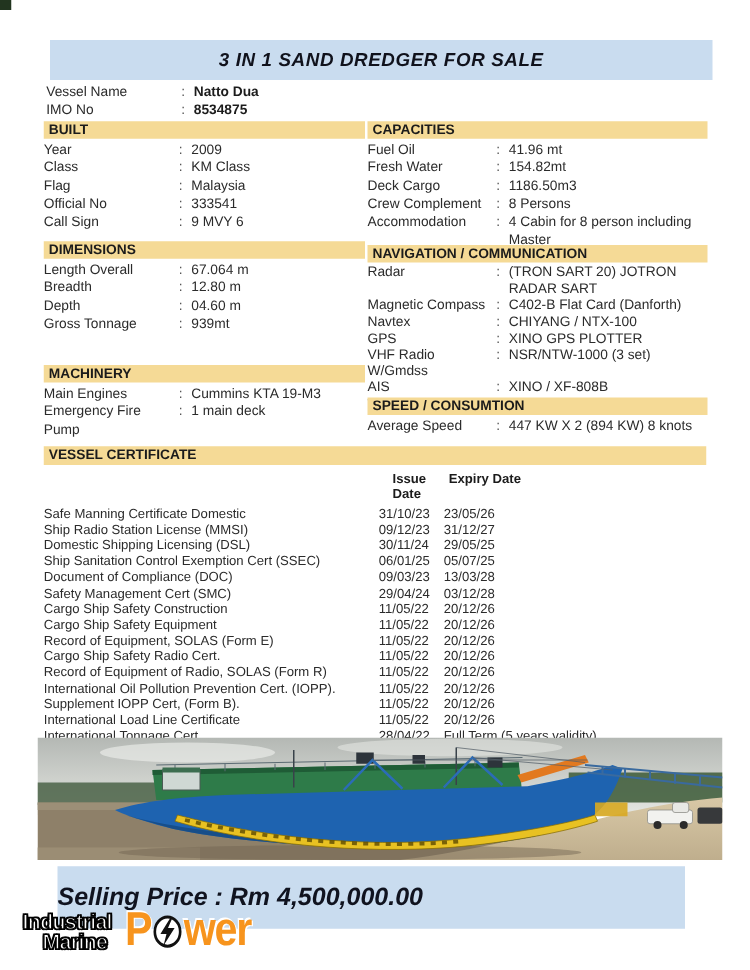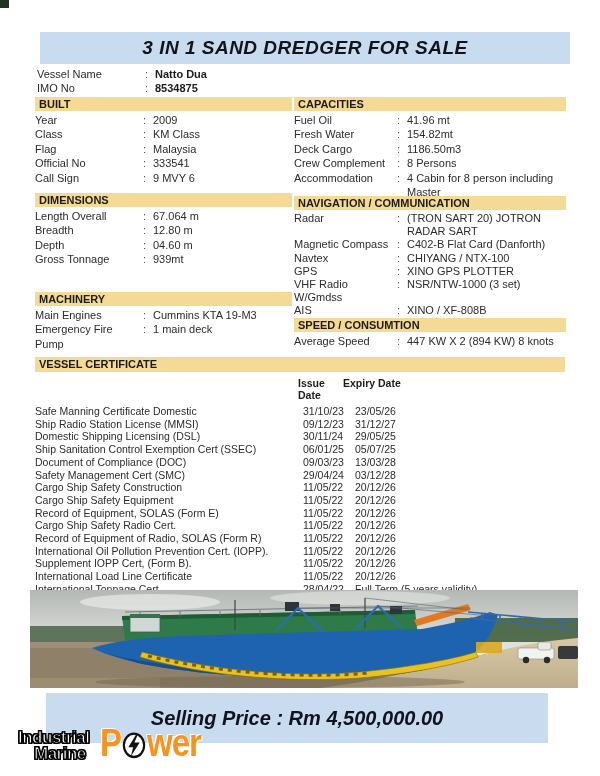--- a/index.html
+++ b/index.html
@@ -11,7 +11,7 @@
 
   .title-banner { position:absolute; left:40px; top:32px; width:530px; height:32px;
                   background:#c9dcef; display:flex; align-items:center; justify-content:center; }
-  .title-banner span { font-size:19px; font-weight:bold; font-style:italic; color:#10121c;
+  .title-banner span { font-size:15px; font-weight:bold; font-style:italic; color:#10121c;
                        letter-spacing:.5px; }
 
   .vessel-info { position:absolute; left:37px; top:67px; width:280px; }

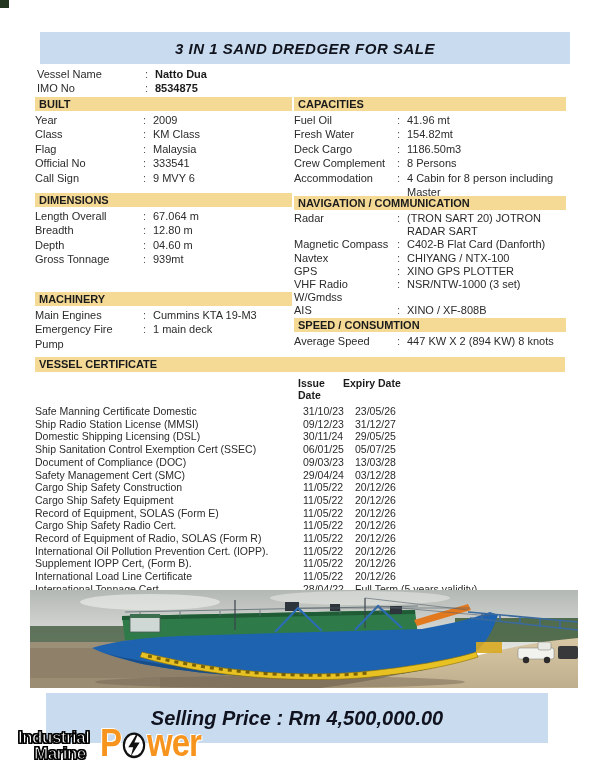--- a/index.html
+++ b/index.html
@@ -37,7 +37,7 @@
   .certs .sec-head { height:15px; line-height:15px; }
   .cert-cols { display:flex; margin-top:5px; font-size:10.5px; font-weight:bold; color:#1b1b1b; }
   .cert-cols .cn-h { width:263px; }
-  .cert-cols .ci-h { width:45px; }
+  .cert-cols .ci-h { width:45px;margin-left:16px; }
   .cert-row { display:flex; font-size:10.5px; line-height:12.7px; }
   .cert-row .cn { width:268px; flex-shrink:0; }
   .cert-row .ci { width:52px; flex-shrink:0; }

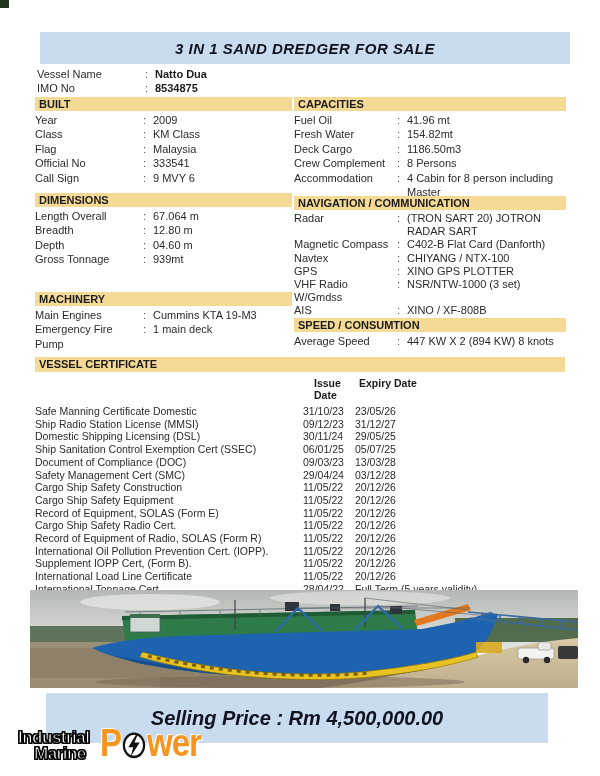--- a/index.html
+++ b/index.html
@@ -48,7 +48,7 @@
   .photo svg { display:block; width:100%; height:100%; }
 
   .price-banner { position:absolute; left:46px; top:693px; width:502px; height:50px;
-                  background:#c9dcef; display:flex; align-items:center; justify-content:center; }
+                  background:#c9dcef; display:flex; align-items:center; }
   .price-banner span { font-size:20px; font-weight:bold; font-style:italic; color:#10131f; }
 
   .logo { position:absolute; left:16px; top:722px; width:210px; height:54px; z-index:5; }

